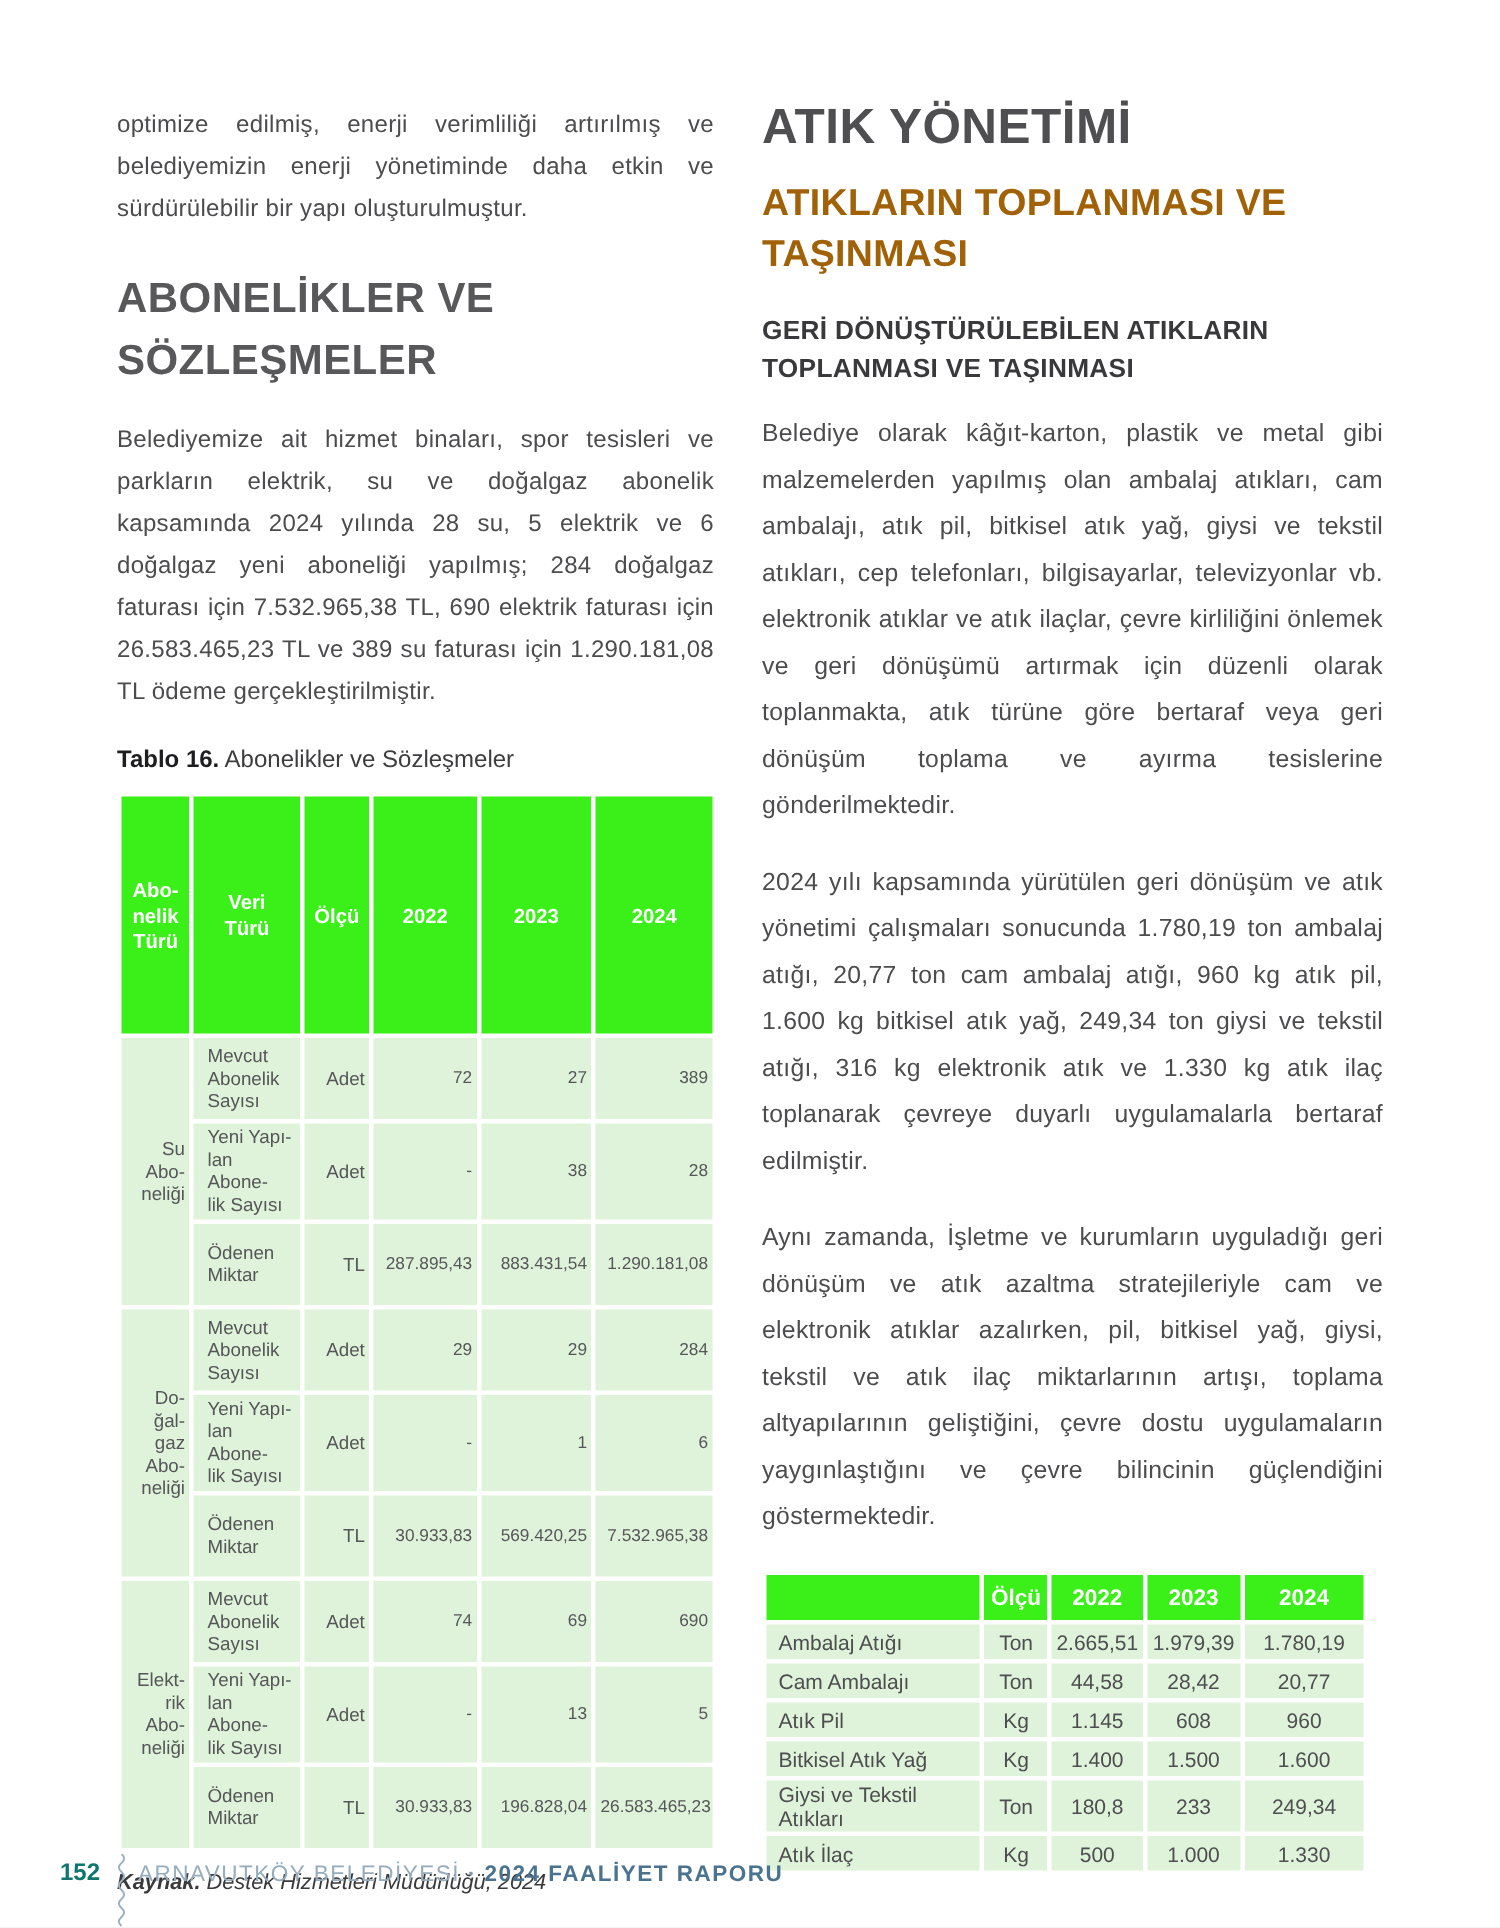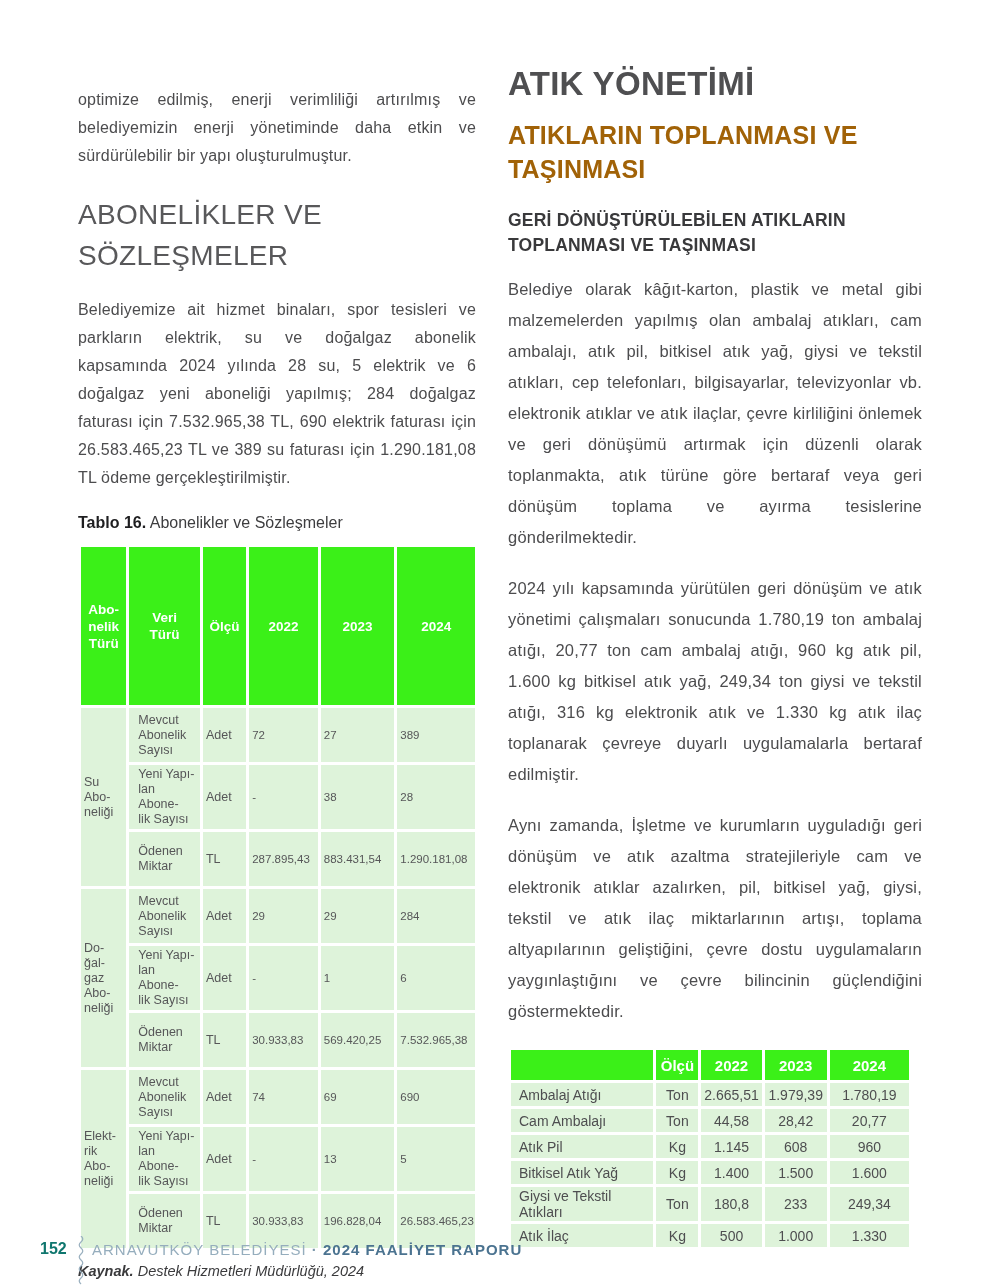--- a/index.html
+++ b/index.html
@@ -12,7 +12,7 @@
   .col-left{position:absolute;left:78px;top:70px;width:398px;}
   .col-right{position:absolute;left:508px;top:64px;width:414px;}
 
-  p.body{font-size:16px;line-height:28px;text-align:justify;margin:16px 0 22px 0;color:#4c4c4e;letter-spacing:.2px;}
+  p.body{font-size:16px;line-height:28px;text-align:justify;margin:0 0 22px 0;color:#4c4c4e;letter-spacing:.2px;}
   .col-right p.body{font-size:16.5px;line-height:31px;margin-bottom:20px;}
 
   h2.sec{font-size:28px;line-height:41px;font-weight:normal;color:#58585a;margin:24px 0 20px 0;letter-spacing:.3px;}

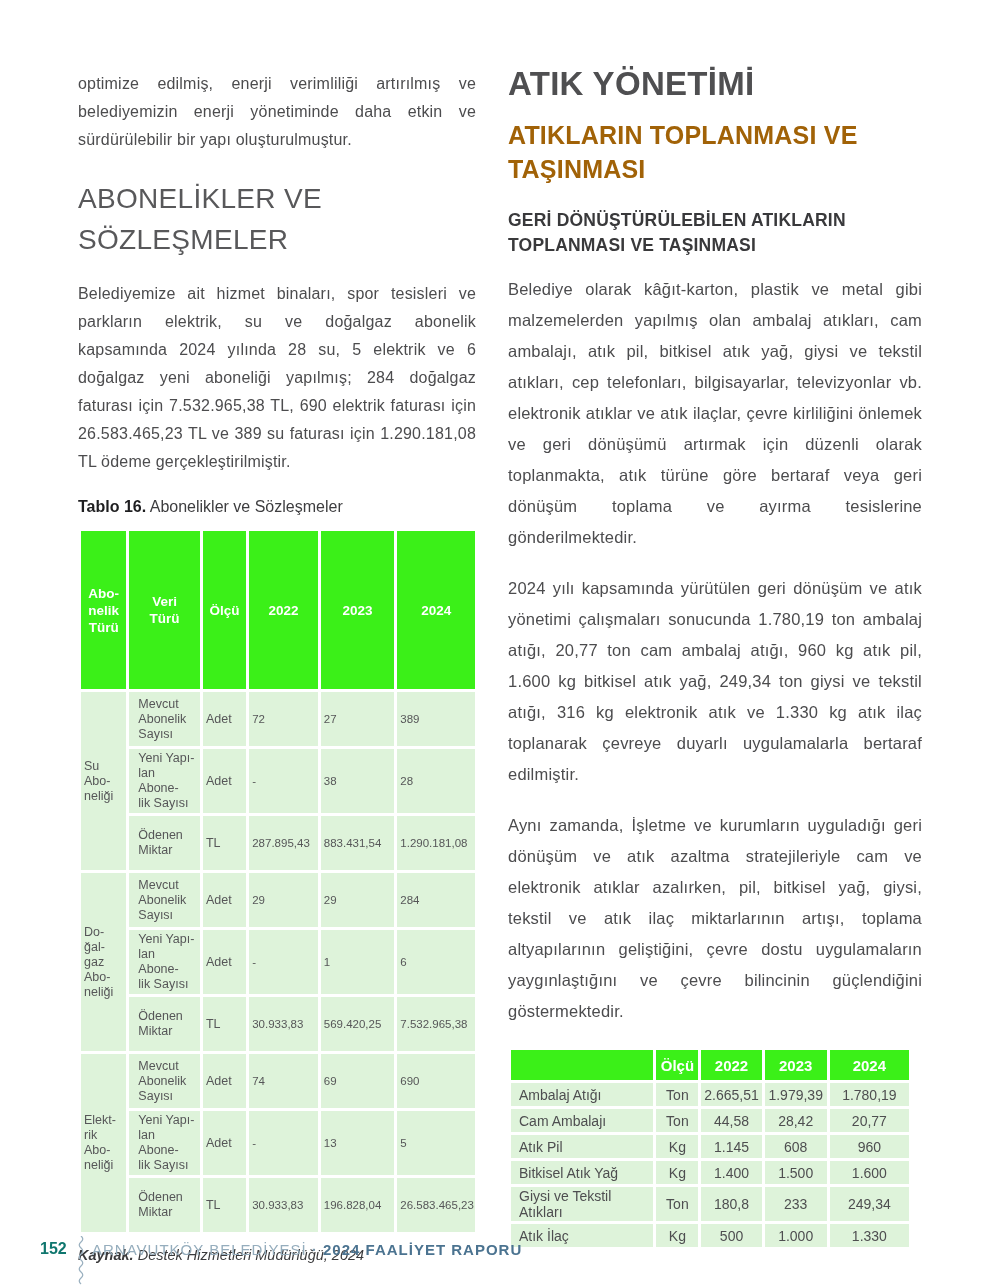--- a/index.html
+++ b/index.html
@@ -15,7 +15,7 @@
   p.body{font-size:16px;line-height:28px;text-align:justify;margin:0 0 22px 0;color:#4c4c4e;letter-spacing:.2px;}
   .col-right p.body{font-size:16.5px;line-height:31px;margin-bottom:20px;}
 
-  h2.sec{font-size:28px;line-height:41px;font-weight:normal;color:#58585a;margin:24px 0 20px 0;letter-spacing:.3px;}
+  h2.sec{font-size:28px;line-height:41px;font-weight:bold;color:#58585a;margin:24px 0 20px 0;letter-spacing:.3px;}
   h1.big{font-size:33px;line-height:40px;font-weight:bold;color:#4f4f51;margin:0 0 14px 0;letter-spacing:.3px;}
   h2.mid{font-size:25px;line-height:34px;font-weight:bold;color:#a16207;margin:0 0 22px 0;letter-spacing:.2px;}
   h3.sub{font-size:17.5px;line-height:25px;font-weight:bold;color:#39393b;margin:0 0 16px 0;letter-spacing:.2px;}

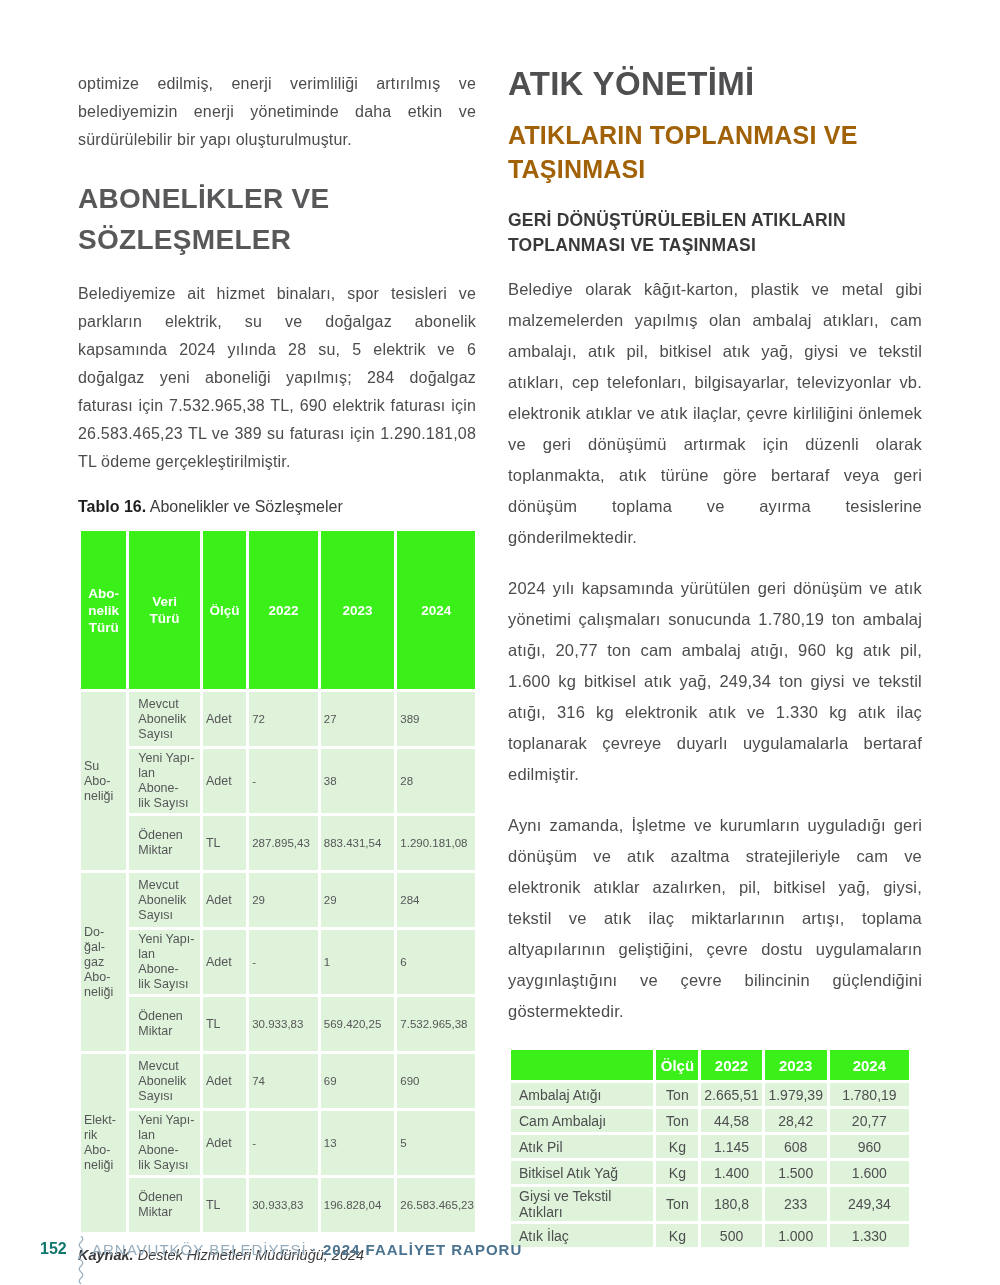--- a/index.html
+++ b/index.html
@@ -37,7 +37,7 @@
   }
   .t16 td{
     background:#DEF3DA;color:#565658;font-size:12.5px;line-height:15px;
-    vertical-align:middle;white-space:pre-line;height:50px;padding:2px 3px;text-align:left;
+    vertical-align:middle;white-space:pre-line;height:50px;padding:2px 3px;text-align:right;
   }
   .t16 td.veri{text-align:left;padding-left:9px;}
   .t16 td.num{font-size:11.5px;letter-spacing:0;}

